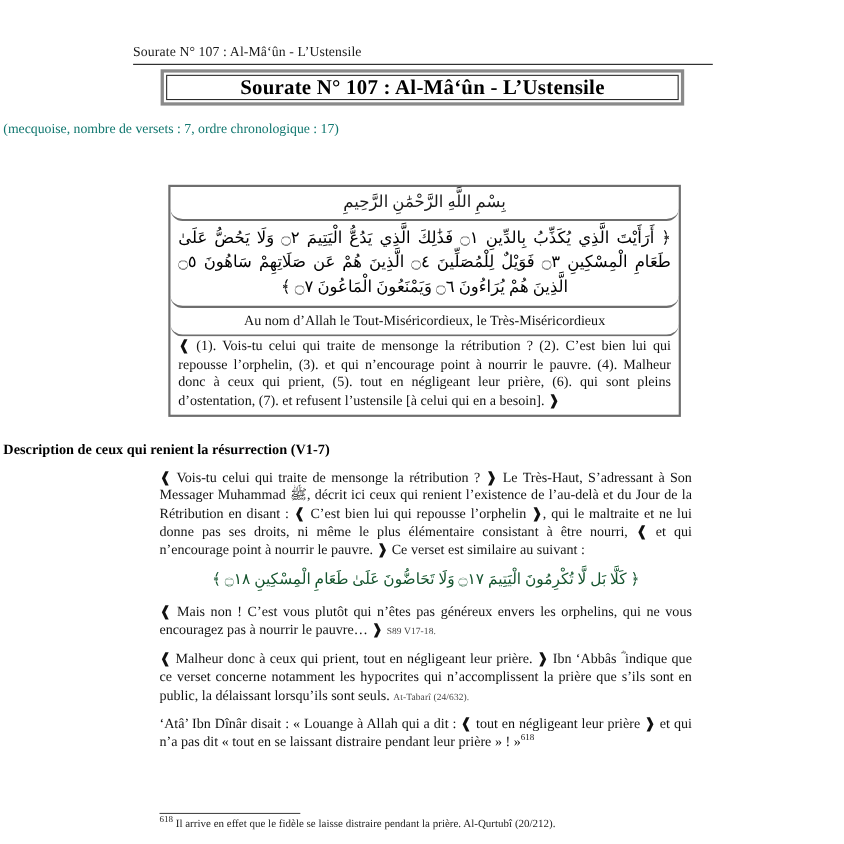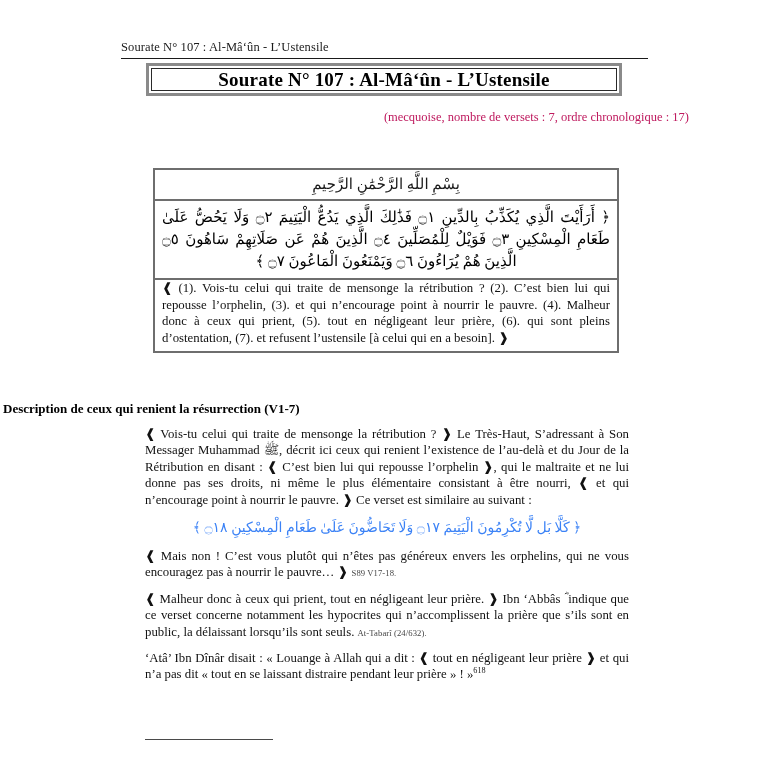--- a/index.html
+++ b/index.html
@@ -80,9 +80,9 @@
     left: 0;
     top: 78px;
     width: 686px;
-    text-align: right;
+    text-align: left;
     font-size: 12.5px;
-    color: #be185d;
+    color: #0f766e;
   }
 
   

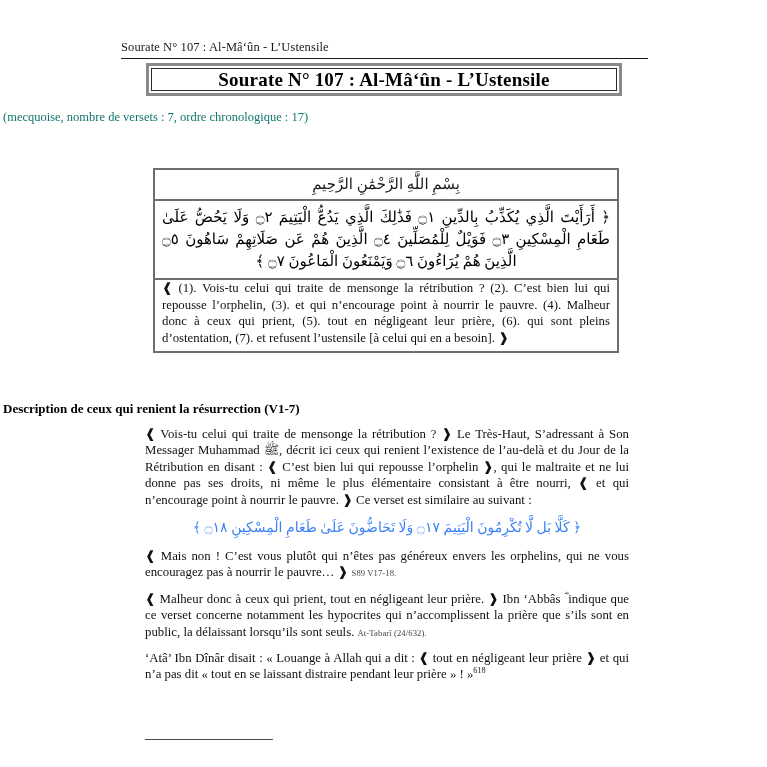--- a/index.html
+++ b/index.html
@@ -111,6 +111,7 @@
   .qf-row {
     border-bottom: 2px solid #6e6e6e;
     box-sizing: border-box;
+    border-radius: 11px;
   }
   .qf-row:last-child { border-bottom: none; }
 

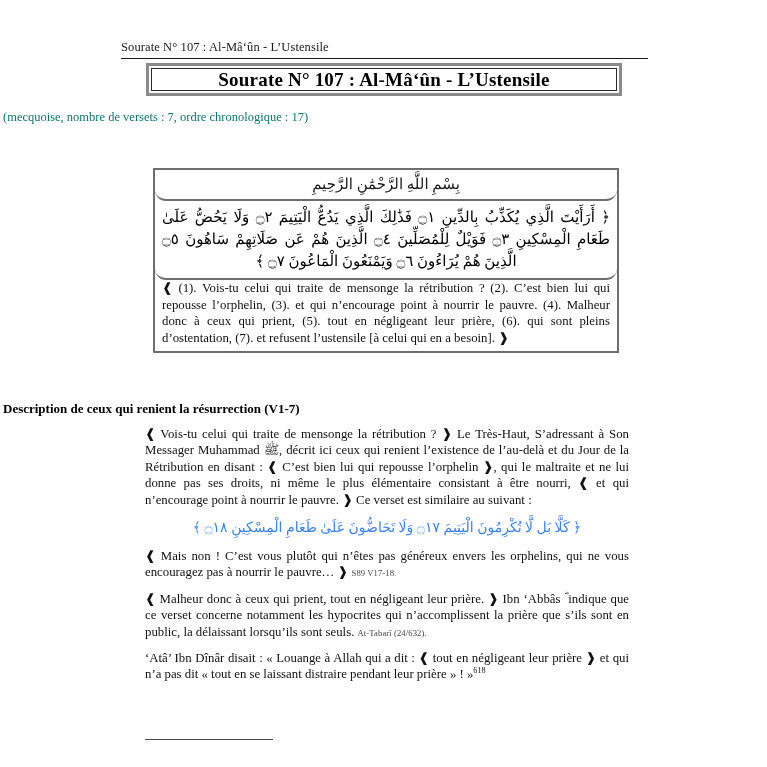--- a/index.html
+++ b/index.html
@@ -260,6 +260,9 @@
       <div class="ayat">﴿ أَرَأَيْتَ الَّذِي يُكَذِّبُ بِالدِّينِ ۝١ فَذَٰلِكَ الَّذِي يَدُعُّ الْيَتِيمَ ۝٢ وَلَا يَحُضُّ عَلَىٰ طَعَامِ الْمِسْكِينِ ۝٣ فَوَيْلٌ لِلْمُصَلِّينَ ۝٤ الَّذِينَ هُمْ عَن صَلَاتِهِمْ سَاهُونَ ۝٥ الَّذِينَ هُمْ يُرَاءُونَ ۝٦ وَيَمْنَعُونَ الْمَاعُونَ ۝٧ ﴾</div>
     </div>
     <div class="qf-row">
+      <div class="bismillah-fr">Au nom d’Allah le Tout-Miséricordieux, le Très-Miséricordieux</div>
+    </div>
+    <div class="qf-row">
       <div class="trad-fr">❰ (1). Vois-tu celui qui traite de mensonge la rétribution ? (2). C’est bien lui qui repousse l’orphelin, (3). et qui n’encourage point à nourrir le pauvre. (4). Malheur donc à ceux qui prient, (5). tout en négligeant leur prière, (6). qui sont pleins d’ostentation, (7). et refusent l’ustensile [à celui qui en a besoin]. ❱</div>
     </div>
   </div>

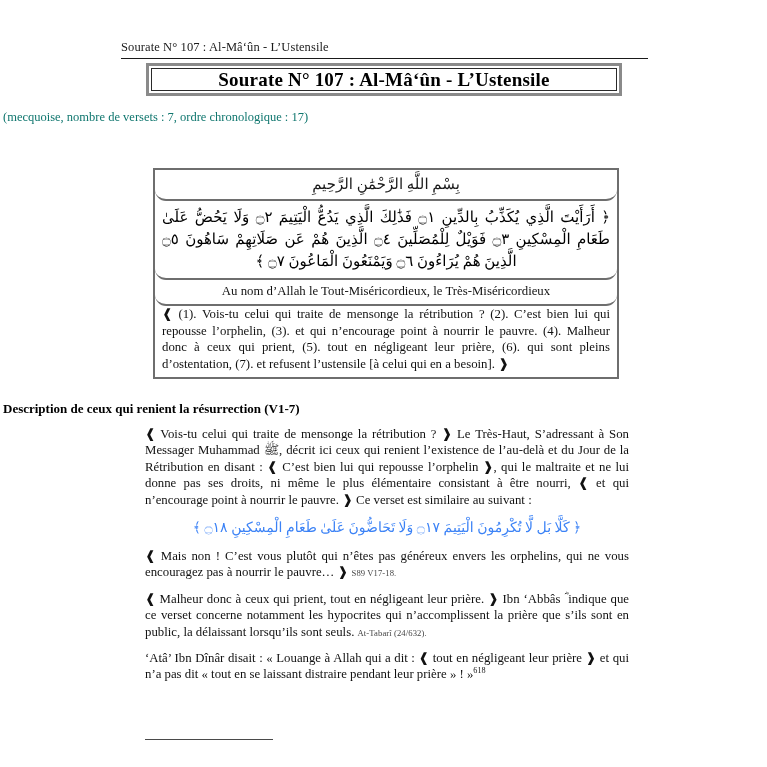--- a/index.html
+++ b/index.html
@@ -182,7 +182,7 @@
     font-size: 14px;
     line-height: 22px;
     margin: 5px 0 9px 0;
-    color: #3b82f6;
+    color: #14532d;
   }
 
   .ref {

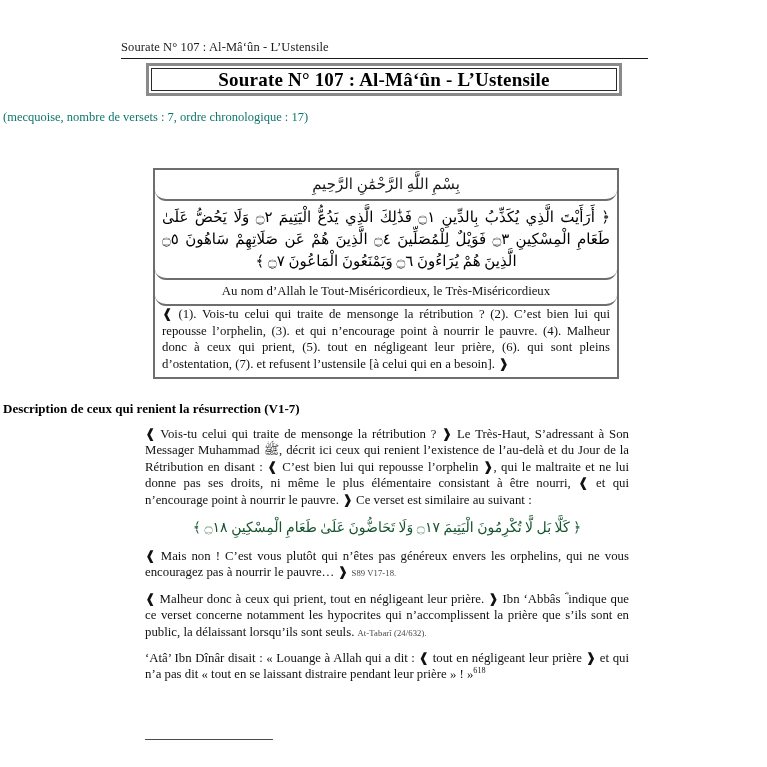--- a/index.html
+++ b/index.html
@@ -293,6 +293,10 @@
   </div>
 
   <div class="fn-rule"></div>
+  <div class="footnote">
+    <sup class="fn">618</sup>
+    <span>Il arrive en effet que le fidèle se laisse distraire pendant la prière. Al-Qurtubî (20/212).</span>
+  </div>
 
   <div class="page-number">814</div>
   <div class="footer-rule"></div>

